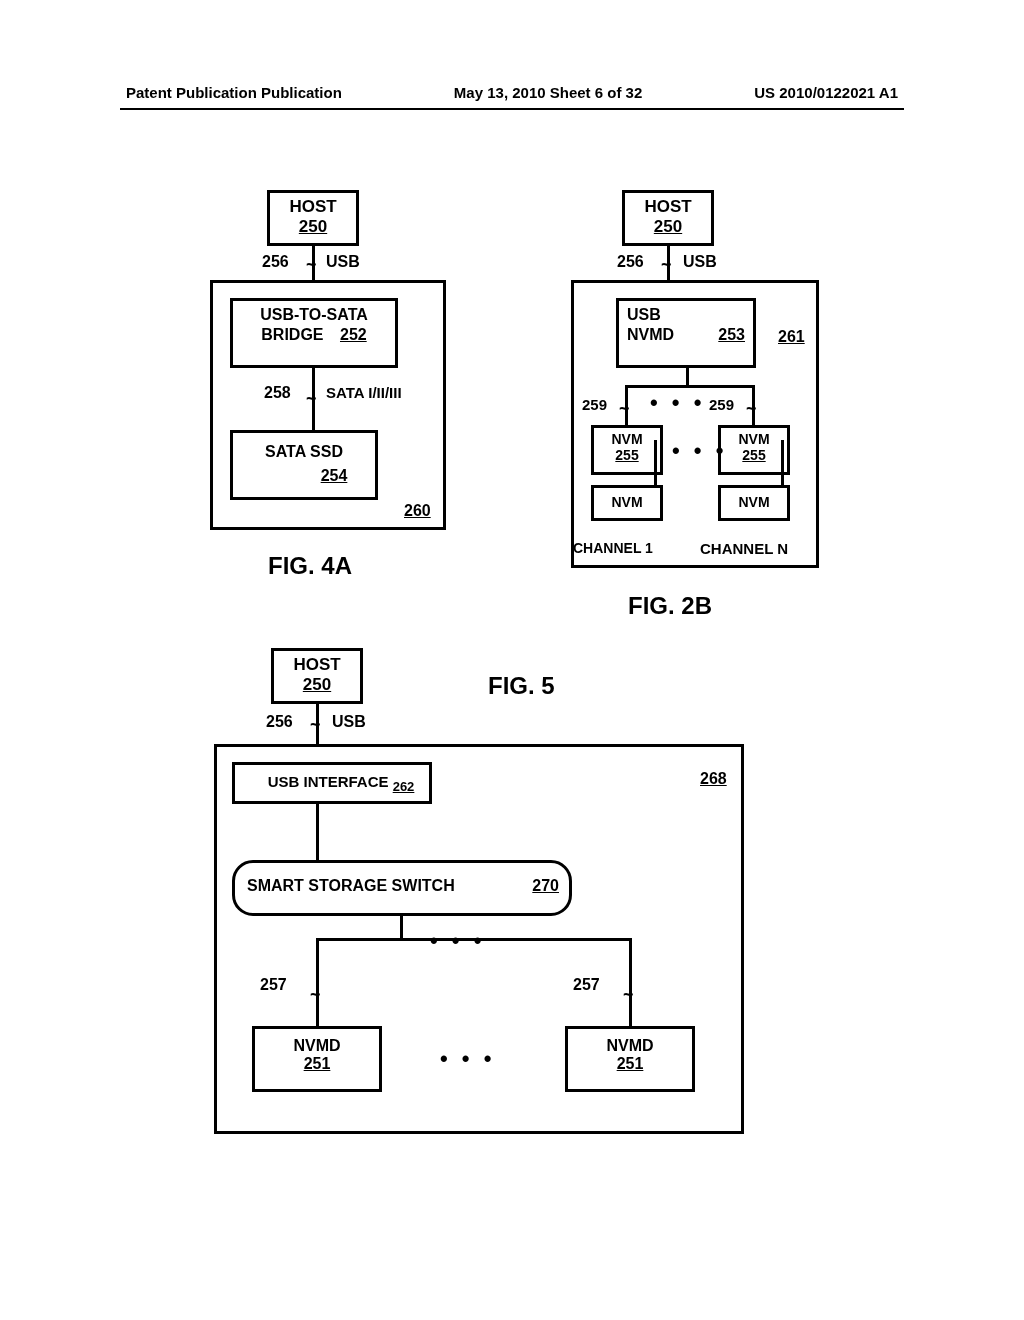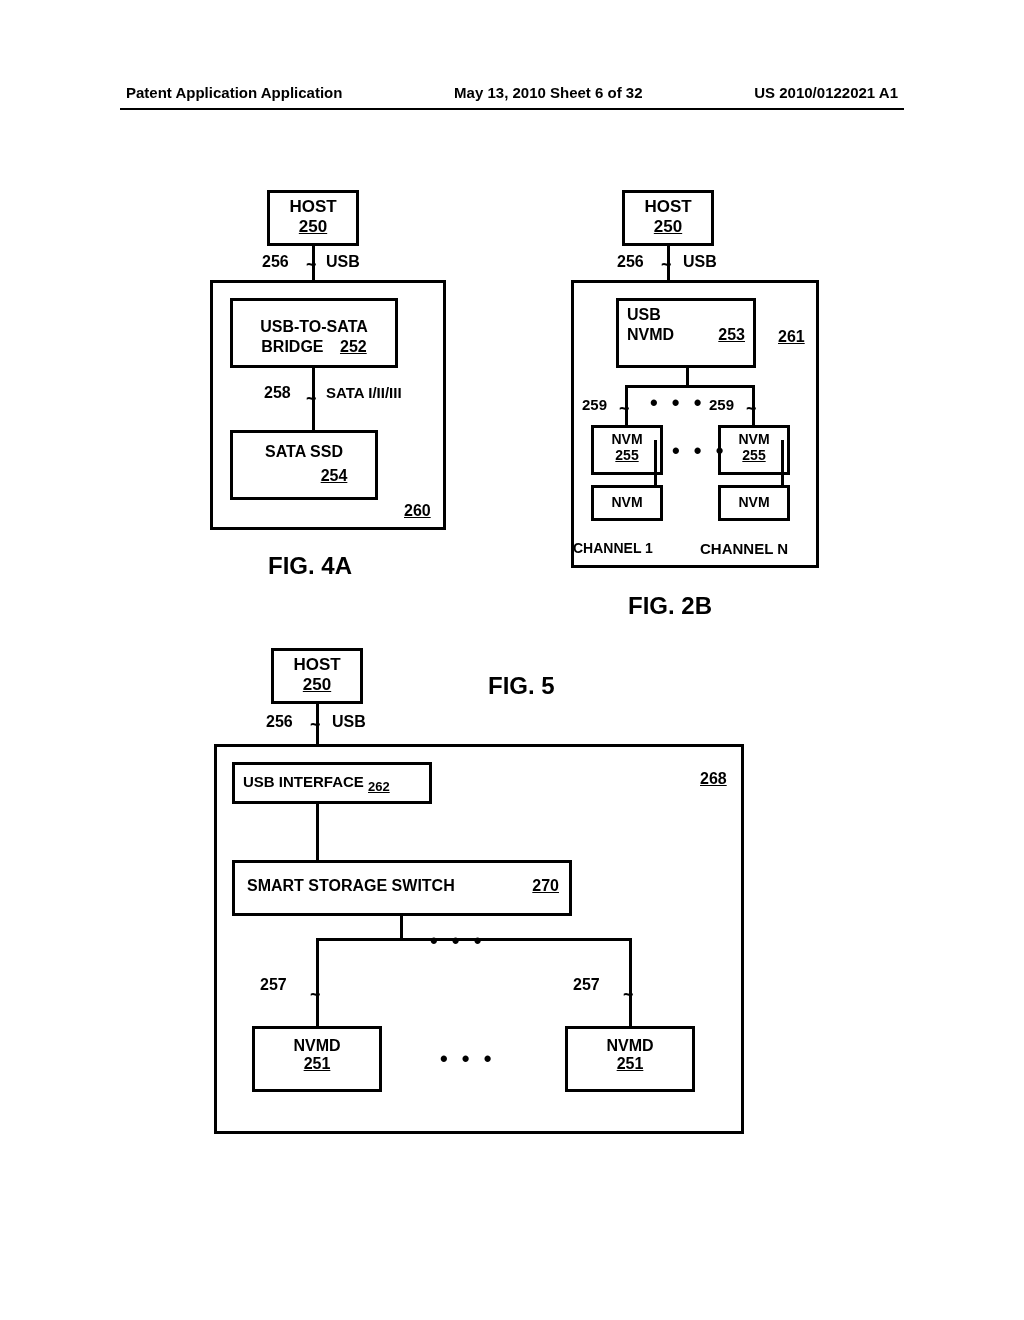--- a/index.html
+++ b/index.html
@@ -81,7 +81,7 @@
 <body>
 
 <div class="page-header">
-  <span>Patent Application Application</span>
+  <span>Patent Publication Publication</span>
   <span>May 13, 2010  Sheet 6 of 32</span>
   <span>US 2010/0122021 A1</span>
 </div>

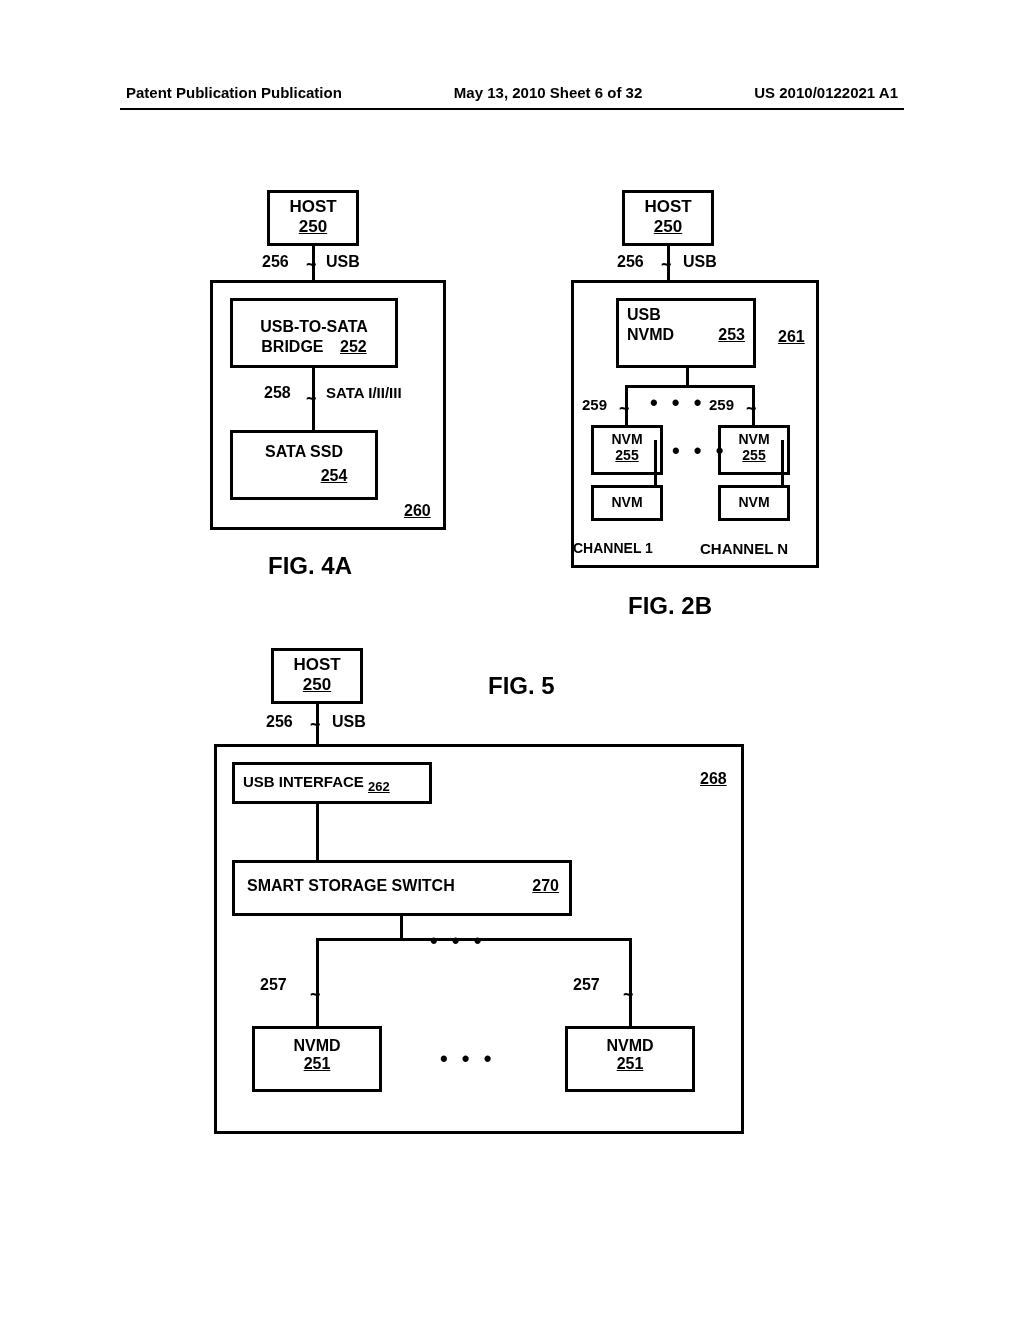--- a/index.html
+++ b/index.html
@@ -102,7 +102,7 @@
   <div class="box" style="left:210px; top:100px; width:236px; height:250px;"></div>
   <span class="label ref" style="left:404px; top:322px; font-size:16px;">260</span>
 
-  <div class="box" style="left:230px; top:118px; width:168px; height:70px; font-size:16px; padding-top:16px; line-height:20px;">
+  <div class="box" style="left:230px; top:118px; width:168px; height:70px; font-size:16px; padding-top:4px; line-height:20px;">
     <span>USB-TO-SATA</span><br>
     <span>BRIDGE</span>
     <span class="ref" style="margin-left:12px;">252</span>

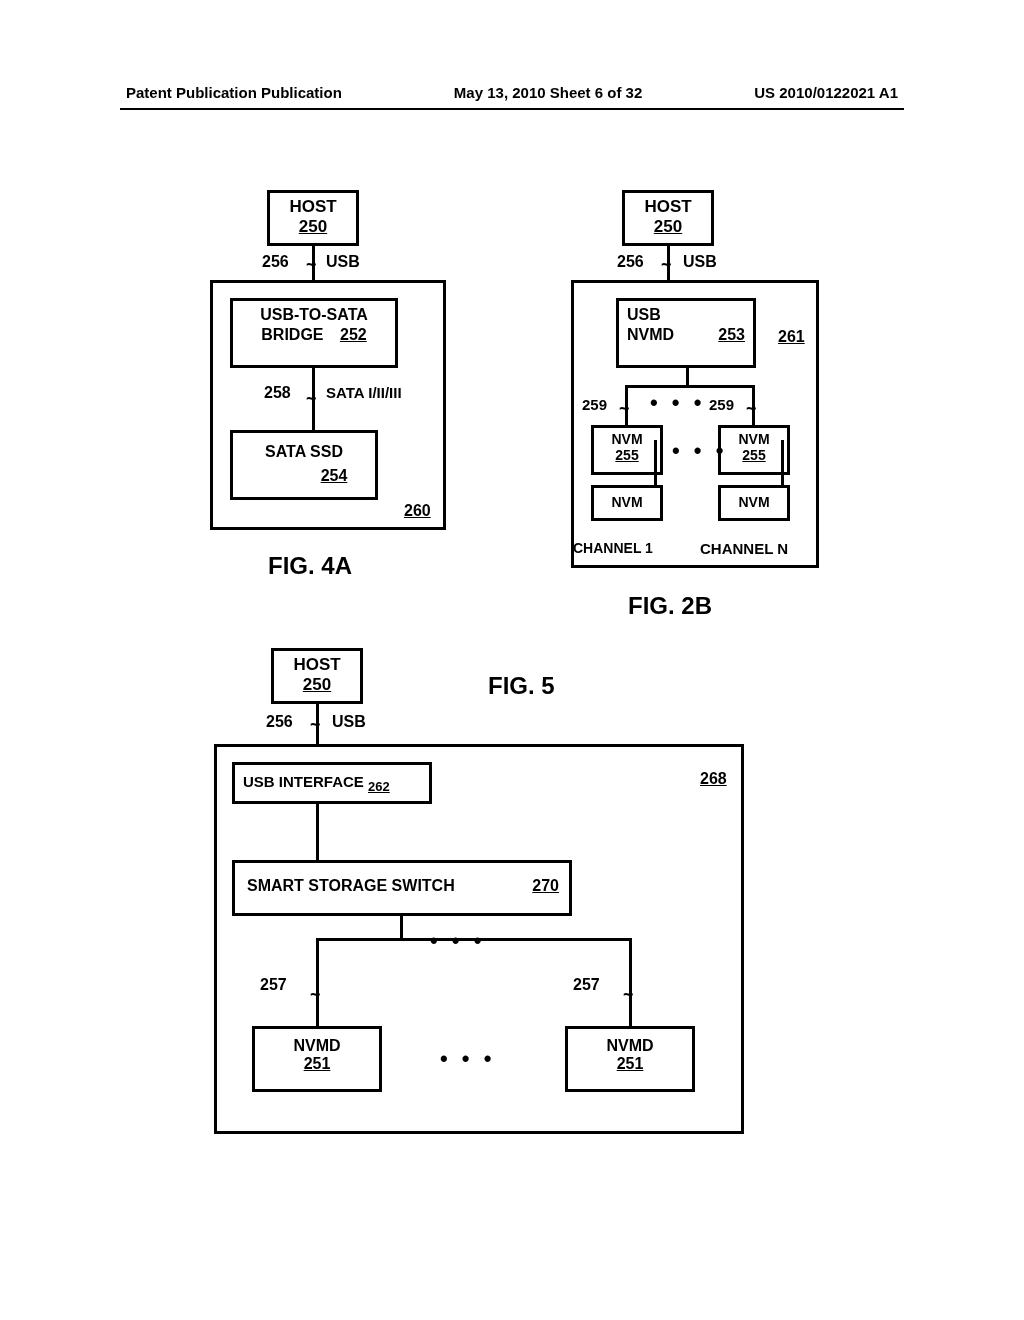--- a/index.html
+++ b/index.html
@@ -188,7 +188,7 @@
   <div class="box" style="left:214px; top:564px; width:530px; height:390px;"></div>
   <span class="label ref" style="left:700px; top:590px; font-size:16px;">268</span>
 
-  <div class="box" style="left:232px; top:582px; width:200px; height:42px; font-size:15px; text-align:left; padding:8px 6px 0 8px;">
+  <div class="box" style="left:232px; top:582px; width:200px; height:42px; font-size:15px; text-align:center; padding:8px 6px 0 24px;">
     <span>USB INTERFACE</span>
     <span class="ref" style="font-size:13px; vertical-align:sub;">262</span>
   </div>

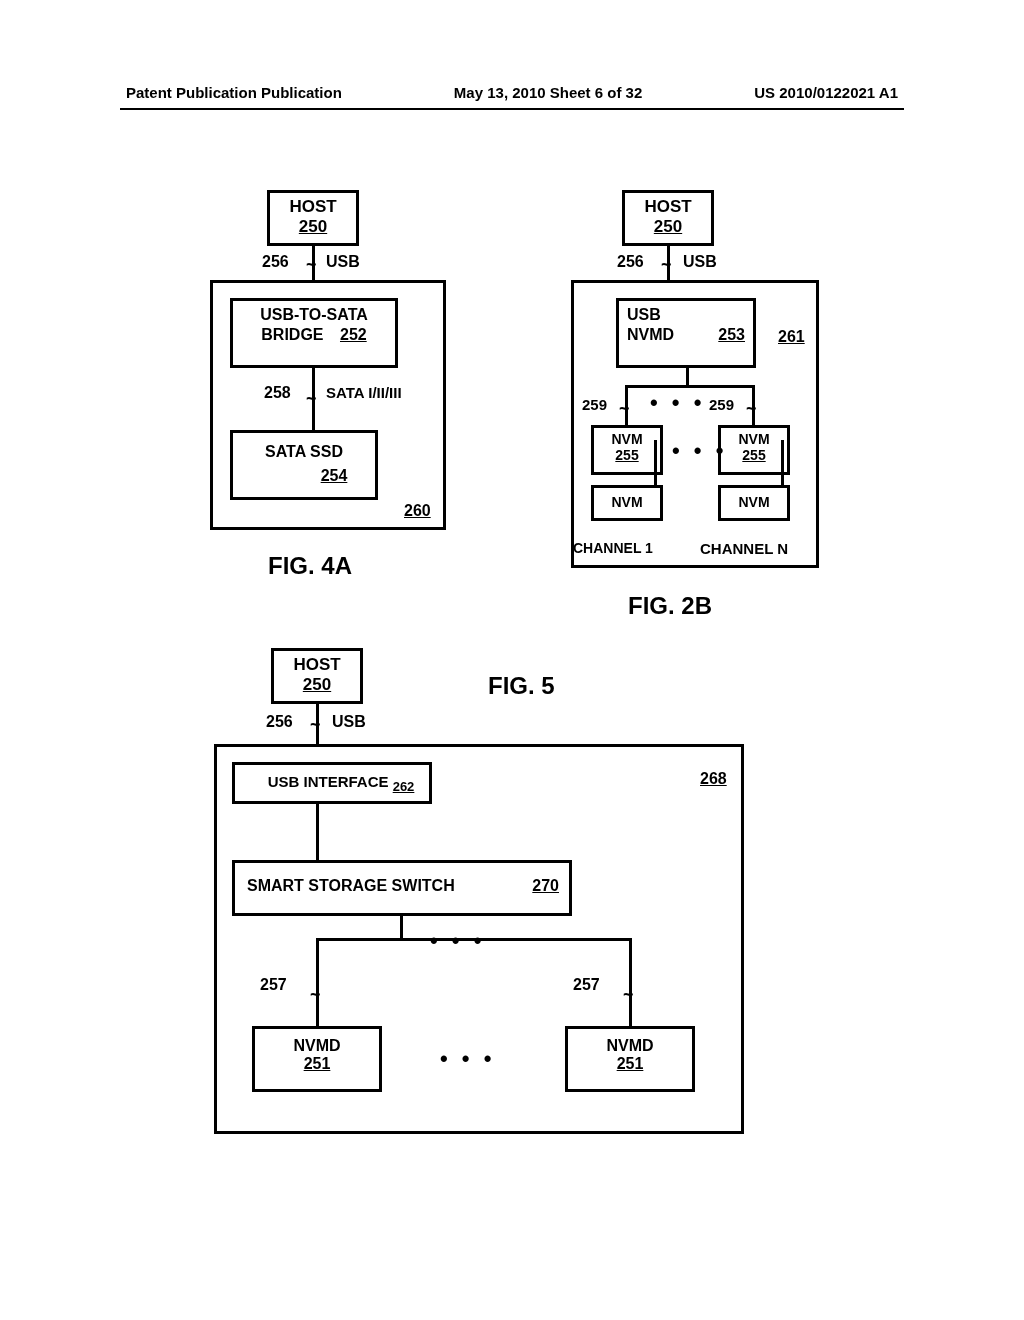--- a/index.html
+++ b/index.html
@@ -194,7 +194,7 @@
   </div>
   <div class="vline" style="left:316px; top:624px; height:58px;"></div>
 
-  <div class="box" style="left:232px; top:680px; width:340px; height:56px; font-size:16px; text-align:left; padding:14px 10px 0 12px;">
+  <div class="box" style="left:232px; top:680px; width:340px; height:56px; font-size:16px; text-align:left; padding:14px 10px 0 12px;border-radius:21px;">
     <span>SMART STORAGE SWITCH</span>
     <span class="ref" style="float:right;">270</span>
   </div>

